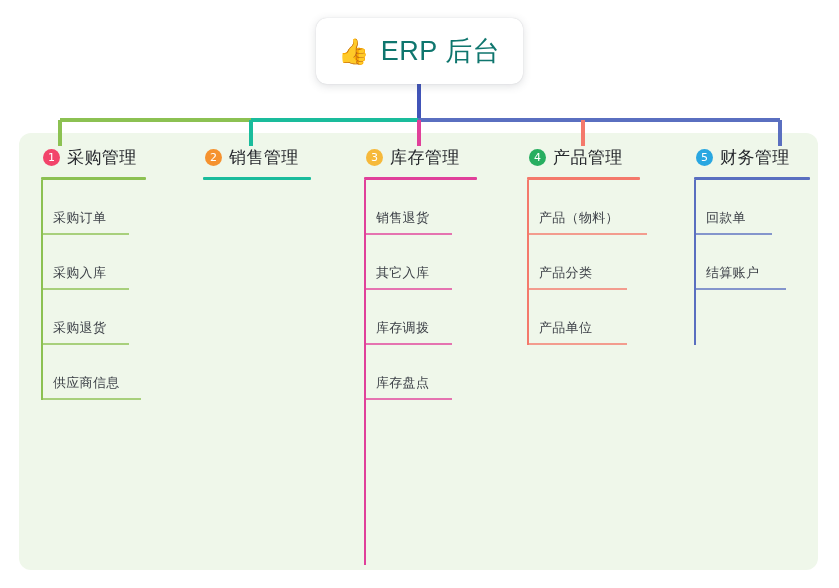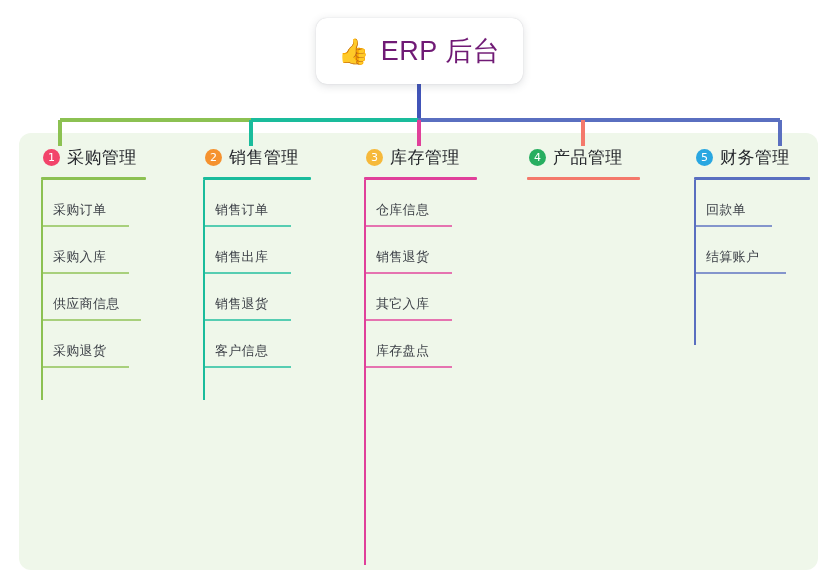--- a/index.html
+++ b/index.html
@@ -48,7 +48,7 @@
   }
   #root-title {
     font-size: 27px;
-    color: #701a75;
+    color: #0f766e;
     letter-spacing: 0.5px;
     white-space: nowrap;
   }

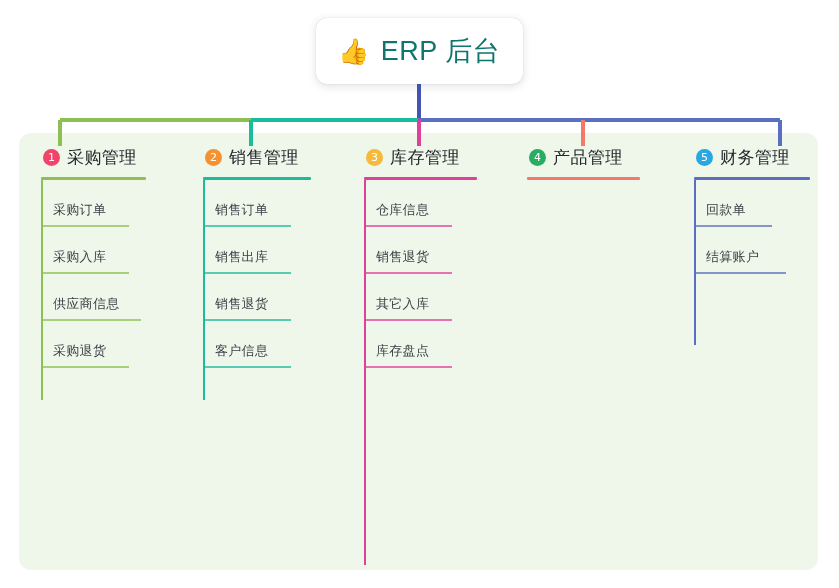--- a/index.html
+++ b/index.html
@@ -124,7 +124,7 @@
   }
   .item {
     position: relative;
-    height: 47px;
+    height: 55px;
     box-sizing: border-box;
   }
   .item-label {

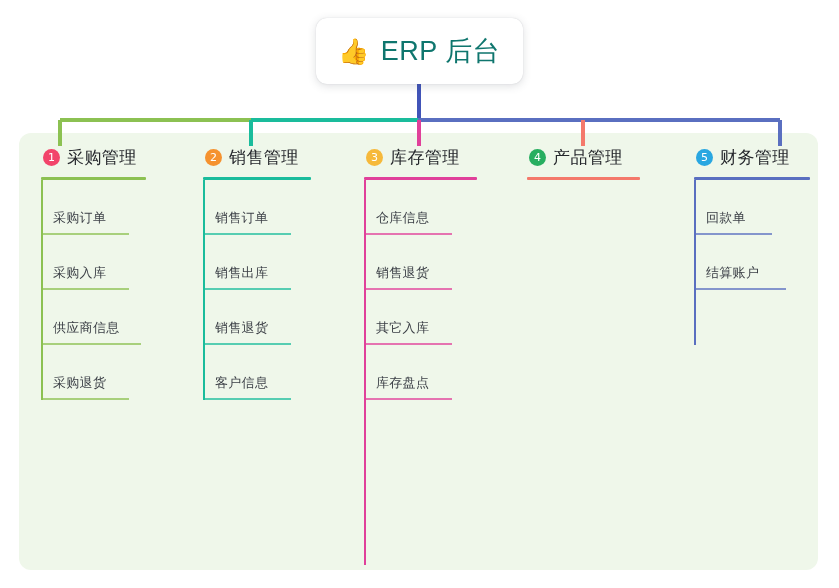--- a/index.html
+++ b/index.html
@@ -202,25 +202,6 @@
           <span class="col-title">销售管理</span>
         </div>
         <div class="col-rule" style="background: rgb(26, 188, 156); width: 108px;"></div>
-        <div class="items">
-          <div class="spine" style="background: rgb(26, 188, 156); height: 220px;"></div>
-          <div class="item">
-            <span class="item-label">销售订单</span>
-            <div class="item-rule" style="background: rgb(26, 188, 156); width: 88px; opacity: 0.72;"></div>
-          </div>
-          <div class="item">
-            <span class="item-label">销售出库</span>
-            <div class="item-rule" style="background: rgb(26, 188, 156); width: 88px; opacity: 0.72;"></div>
-          </div>
-          <div class="item">
-            <span class="item-label">销售退货</span>
-            <div class="item-rule" style="background: rgb(26, 188, 156); width: 88px; opacity: 0.72;"></div>
-          </div>
-          <div class="item">
-            <span class="item-label">客户信息</span>
-            <div class="item-rule" style="background: rgb(26, 188, 156); width: 88px; opacity: 0.72;"></div>
-          </div>
-        </div>
       </div>
       <div class="column" style="left: 364px; width: 120px;">
         <div class="col-head">

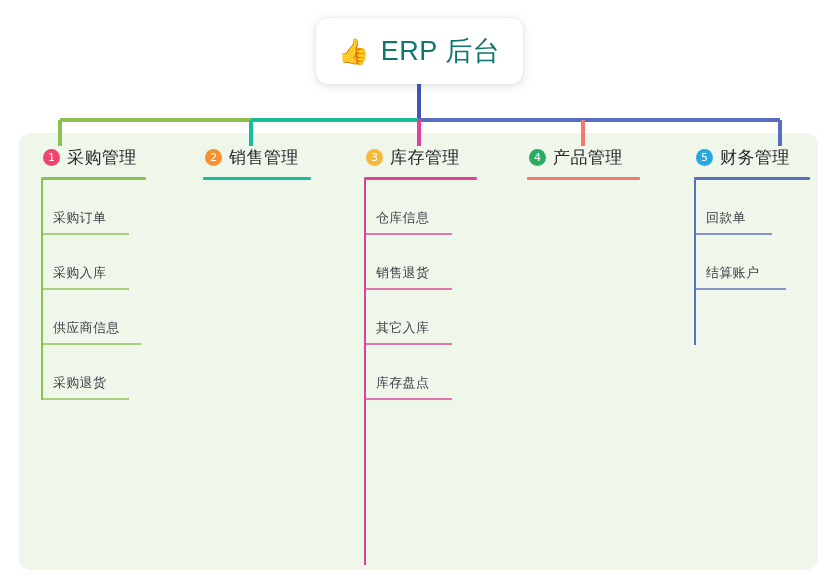--- a/index.html
+++ b/index.html
@@ -212,10 +212,6 @@
         <div class="items">
           <div class="spine" style="background: rgb(224, 64, 154); height: 385px;"></div>
           <div class="item">
-            <span class="item-label">仓库信息</span>
-            <div class="item-rule" style="background: rgb(224, 64, 154); width: 88px; opacity: 0.72;"></div>
-          </div>
-          <div class="item">
             <span class="item-label">销售退货</span>
             <div class="item-rule" style="background: rgb(224, 64, 154); width: 88px; opacity: 0.72;"></div>
           </div>

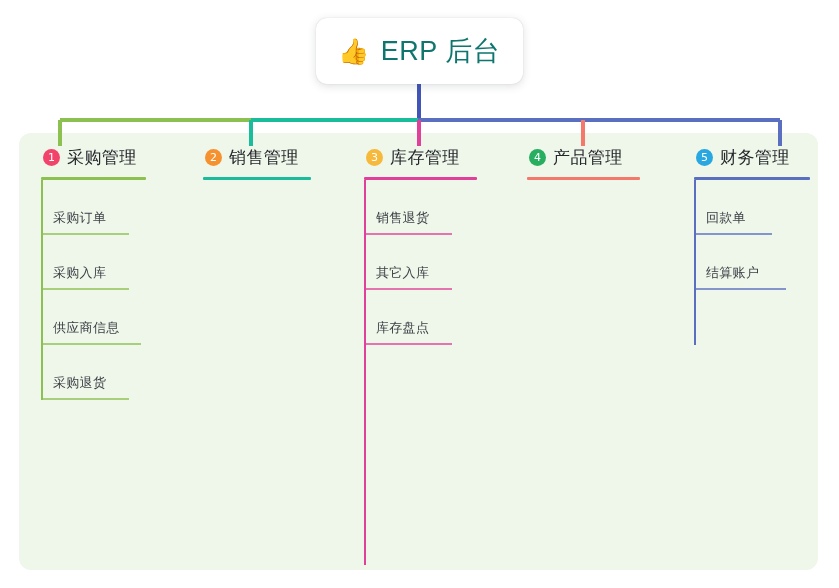--- a/index.html
+++ b/index.html
@@ -231,6 +231,21 @@
           <span class="col-title">产品管理</span>
         </div>
         <div class="col-rule" style="background: rgb(244, 121, 107); width: 113px;"></div>
+        <div class="items">
+          <div class="spine" style="background: rgb(244, 121, 107); height: 165px;"></div>
+          <div class="item">
+            <span class="item-label">产品（物料）</span>
+            <div class="item-rule" style="background: rgb(244, 121, 107); width: 120px; opacity: 0.72;"></div>
+          </div>
+          <div class="item">
+            <span class="item-label">产品分类</span>
+            <div class="item-rule" style="background: rgb(244, 121, 107); width: 100px; opacity: 0.72;"></div>
+          </div>
+          <div class="item">
+            <span class="item-label">产品单位</span>
+            <div class="item-rule" style="background: rgb(244, 121, 107); width: 100px; opacity: 0.72;"></div>
+          </div>
+        </div>
       </div>
       <div class="column" style="left: 694px; width: 120px;">
         <div class="col-head">

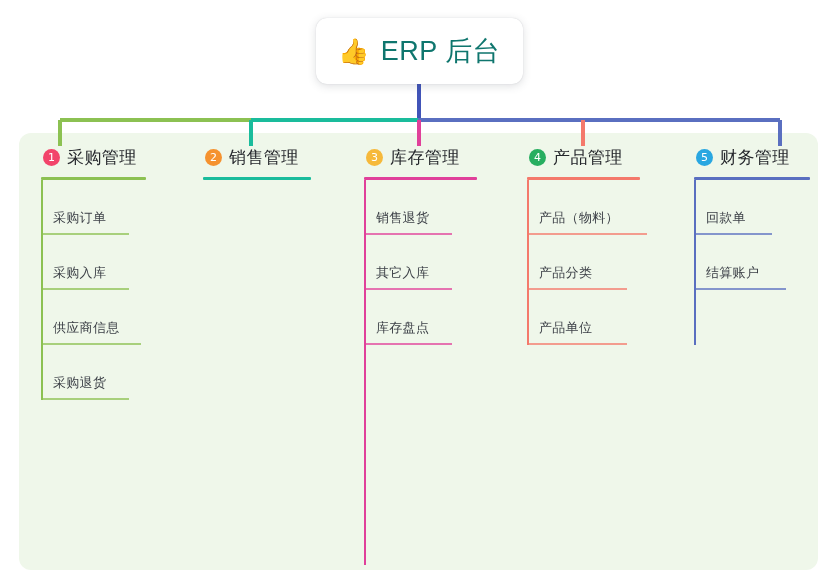--- a/index.html
+++ b/index.html
@@ -220,6 +220,10 @@
             <div class="item-rule" style="background: rgb(224, 64, 154); width: 88px; opacity: 0.72;"></div>
           </div>
           <div class="item">
+            <span class="item-label">库存调拨</span>
+            <div class="item-rule" style="background: rgb(224, 64, 154); width: 88px; opacity: 0.72;"></div>
+          </div>
+          <div class="item">
             <span class="item-label">库存盘点</span>
             <div class="item-rule" style="background: rgb(224, 64, 154); width: 88px; opacity: 0.72;"></div>
           </div>

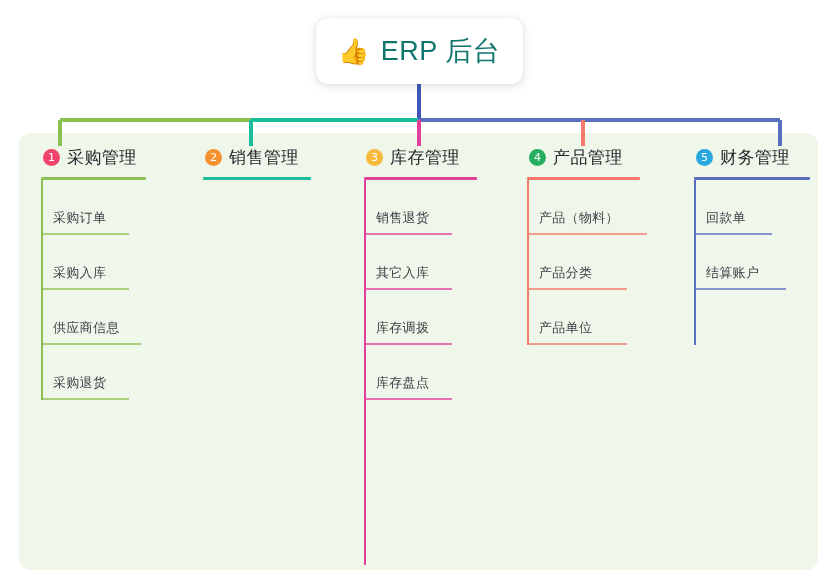--- a/index.html
+++ b/index.html
@@ -187,13 +187,13 @@
             <div class="item-rule" style="background: rgb(140, 193, 82); width: 88px; opacity: 0.72;"></div>
           </div>
           <div class="item">
+            <span class="item-label">采购退货</span>
+            <div class="item-rule" style="background: rgb(140, 193, 82); width: 88px; opacity: 0.72;"></div>
+          </div>
+          <div class="item">
             <span class="item-label">供应商信息</span>
             <div class="item-rule" style="background: rgb(140, 193, 82); width: 100px; opacity: 0.72;"></div>
           </div>
-          <div class="item">
-            <span class="item-label">采购退货</span>
-            <div class="item-rule" style="background: rgb(140, 193, 82); width: 88px; opacity: 0.72;"></div>
-          </div>
         </div>
       </div>
       <div class="column" style="left: 203px; width: 120px;">

